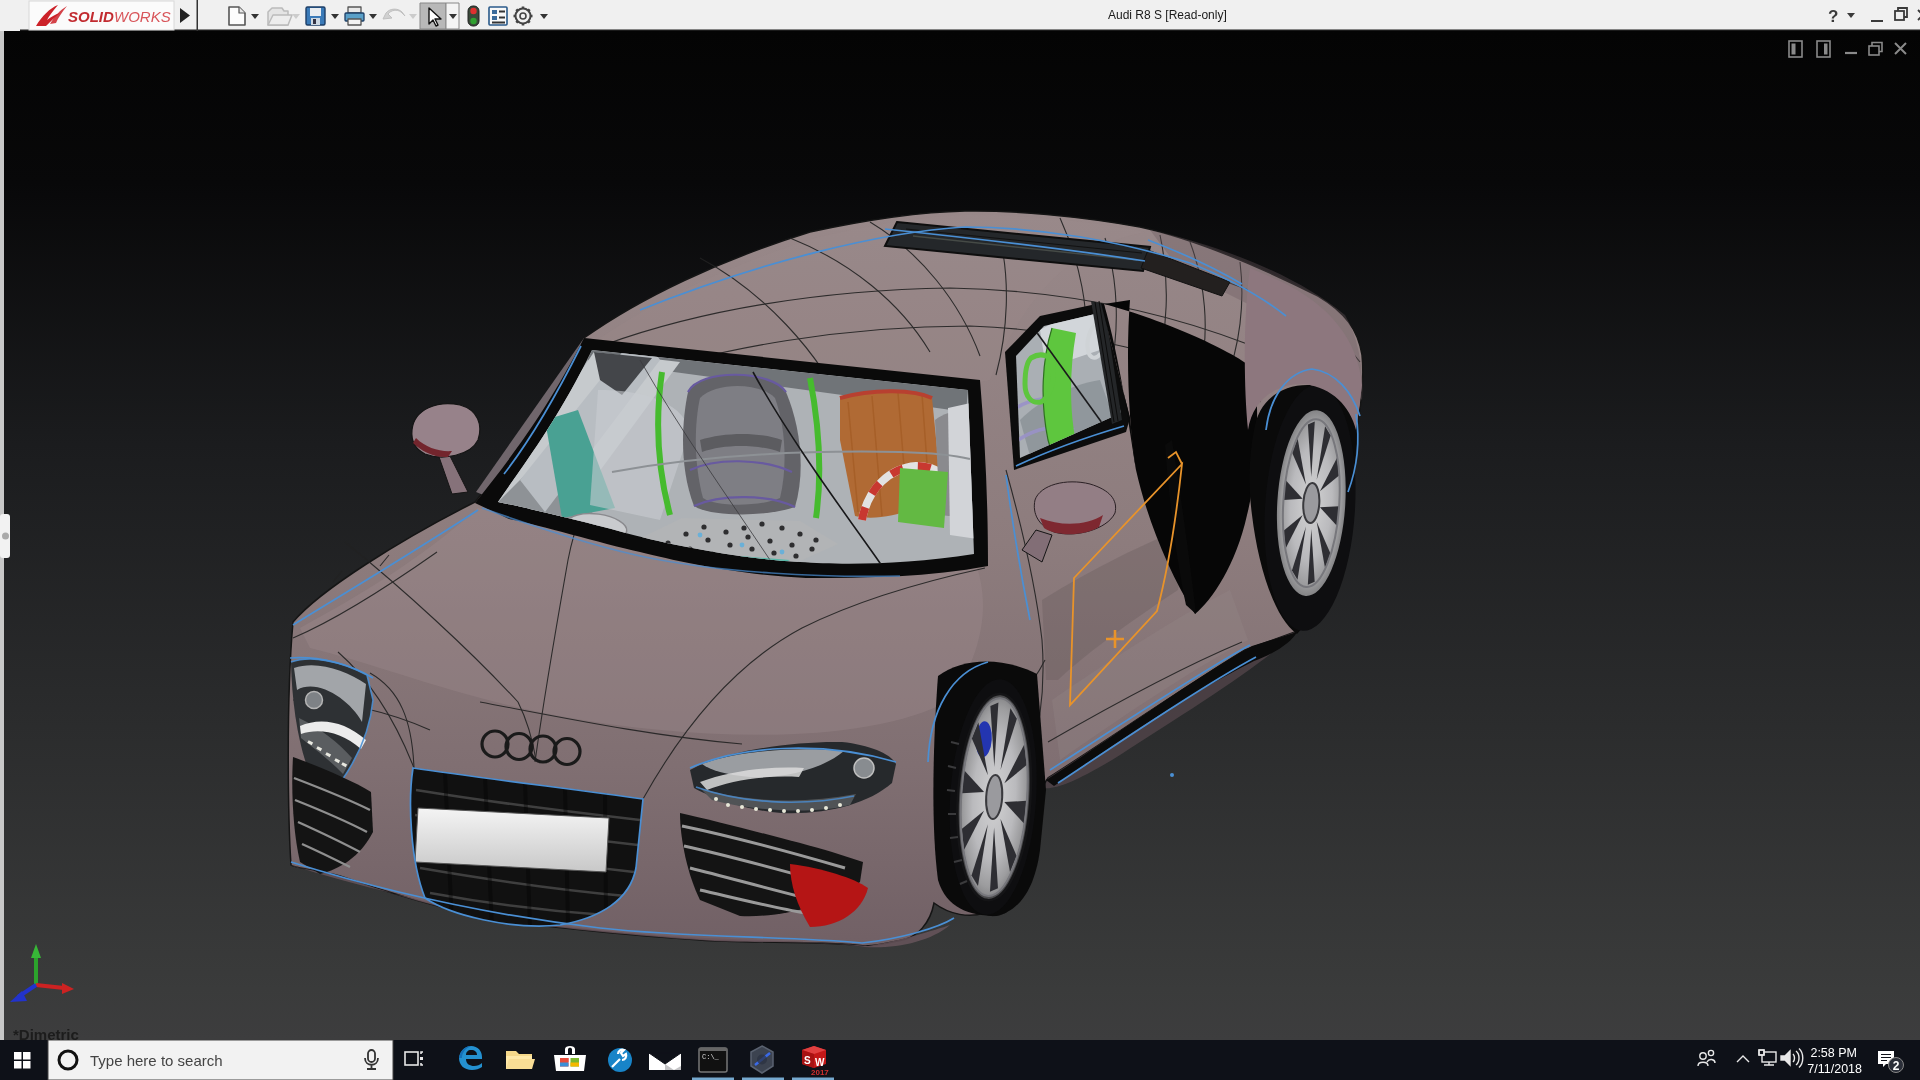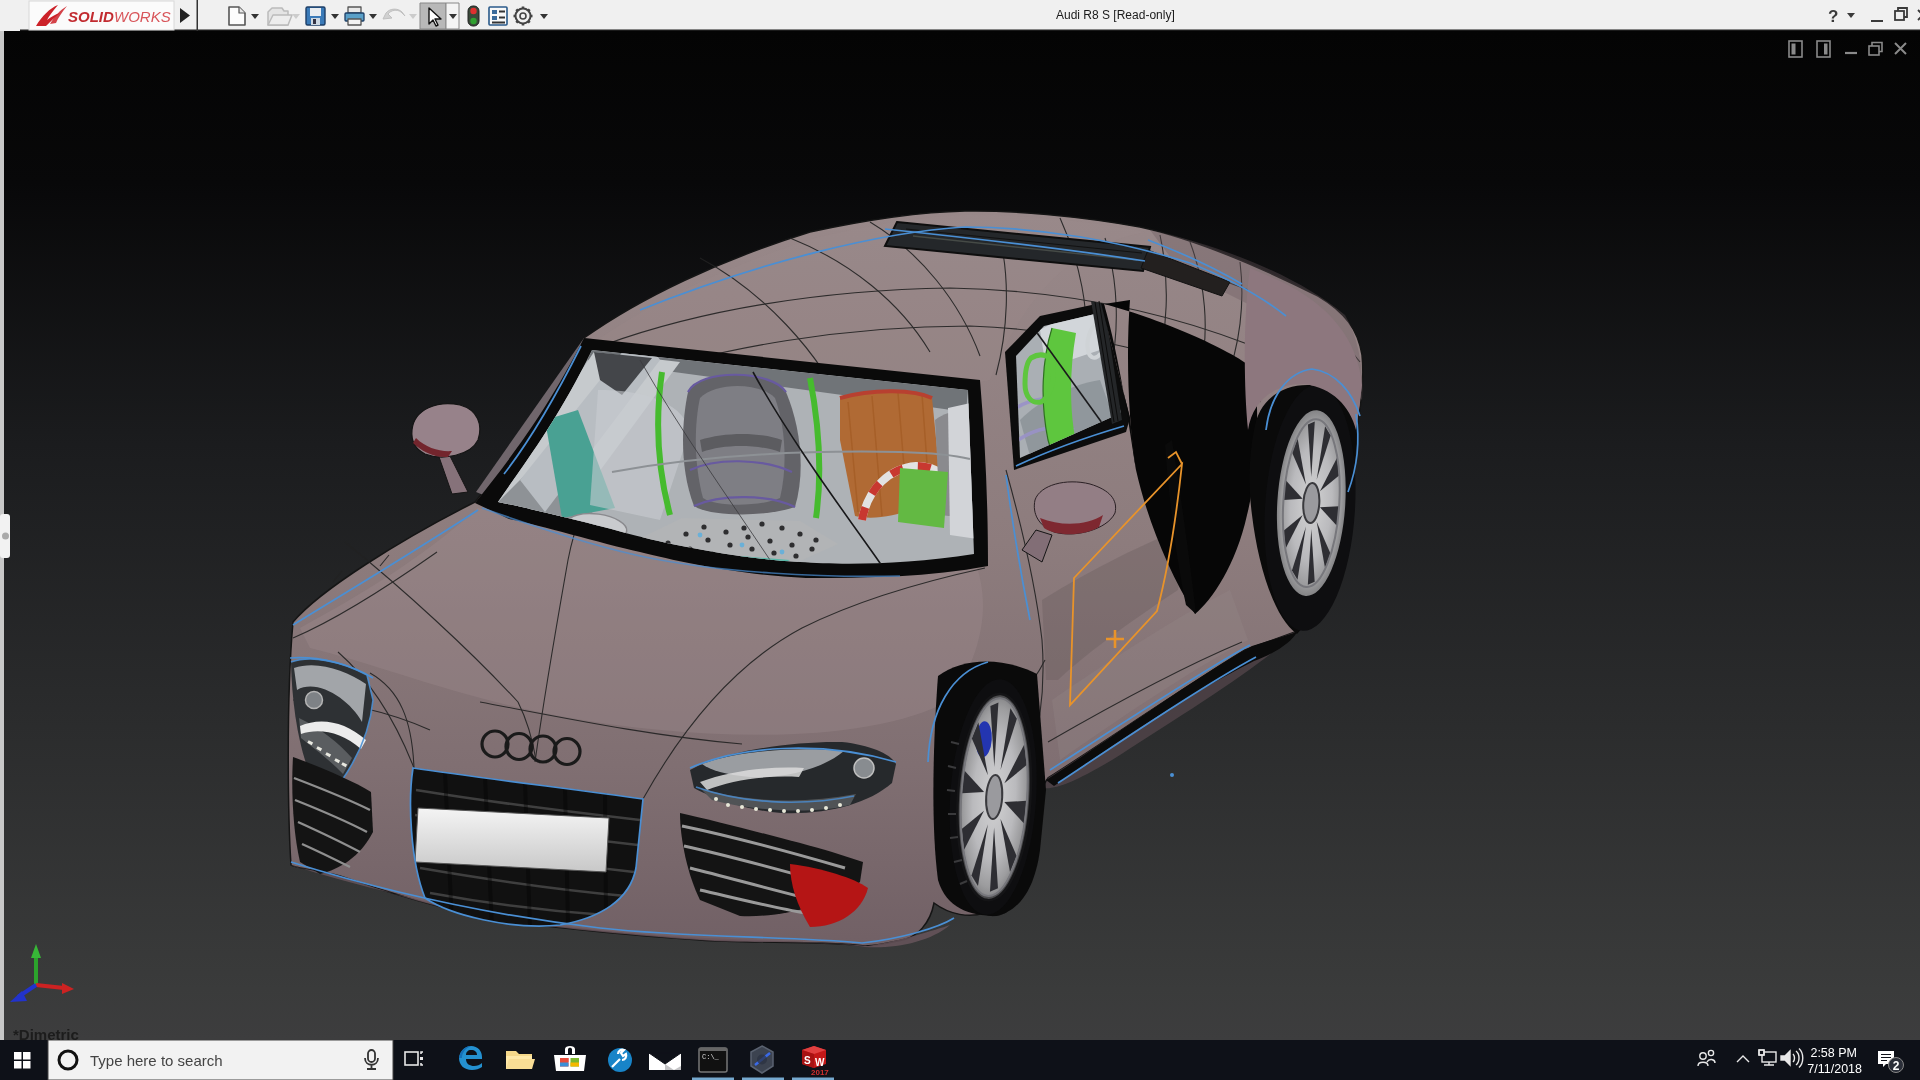--- a/index.html
+++ b/index.html
@@ -93,7 +93,7 @@
       <path d="M1898,10 L1908,20 M1908,10 L1898,20" stroke="#3a3a3a" stroke-width="1.8"></path>
     </g>
   </svg>
-  <div class="tt" style="left:1056px;">Audi R8 S [Read-only]</div>
+  <div class="tt" style="left:1108px;">Audi R8 S [Read-only]</div>
 </div>
 <svg id="vp" width="1920" height="1009" viewBox="0 31 1920 1009">
   <defs>

